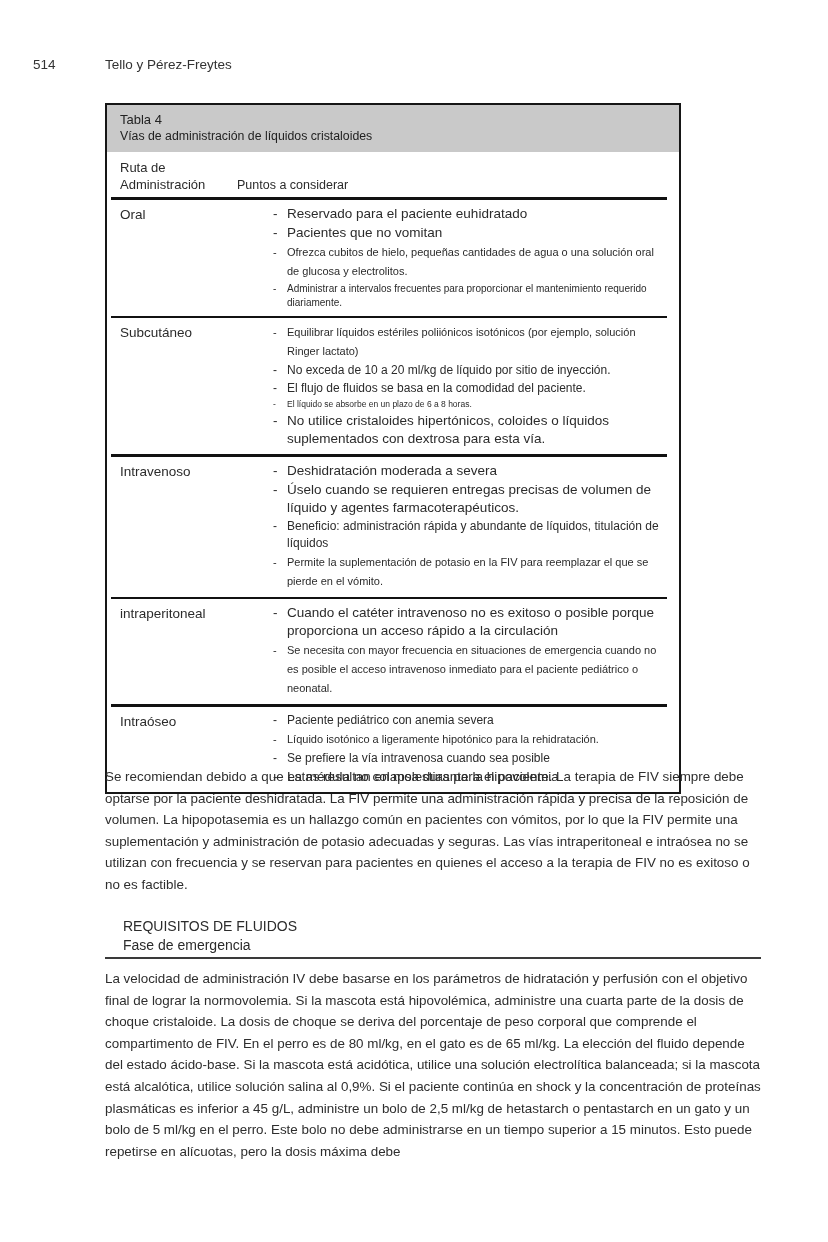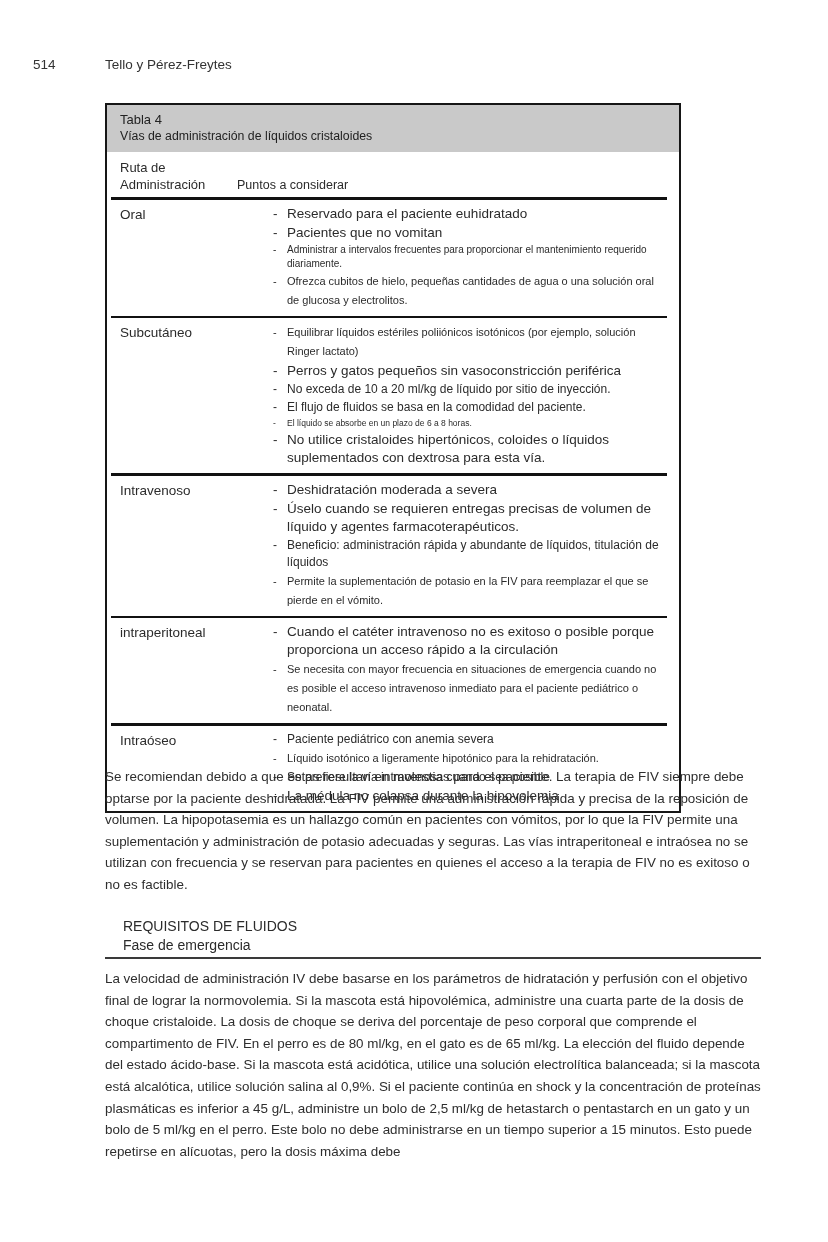--- a/index.html
+++ b/index.html
@@ -84,13 +84,13 @@
           <span class="dash"></span>
           <span class="txt">Pacientes que no vomitan</span>
         </div>
+      <div class="pt sm">
+          <span class="dash"></span>
+          <span class="txt">Ofrezca cubitos de hielo, pequeñas cantidades de agua o una solución oral de glucosa y electrolitos.</span>
+        </div>
       <div class="pt xs">
           <span class="dash"></span>
           <span class="txt">Administrar a intervalos frecuentes para proporcionar el mantenimiento requerido diariamente.</span>
-        </div>
-      <div class="pt sm">
-          <span class="dash"></span>
-          <span class="txt">Ofrezca cubitos de hielo, pequeñas cantidades de agua o una solución oral de glucosa y electrolitos.</span>
         </div>
     </div>
   </div>

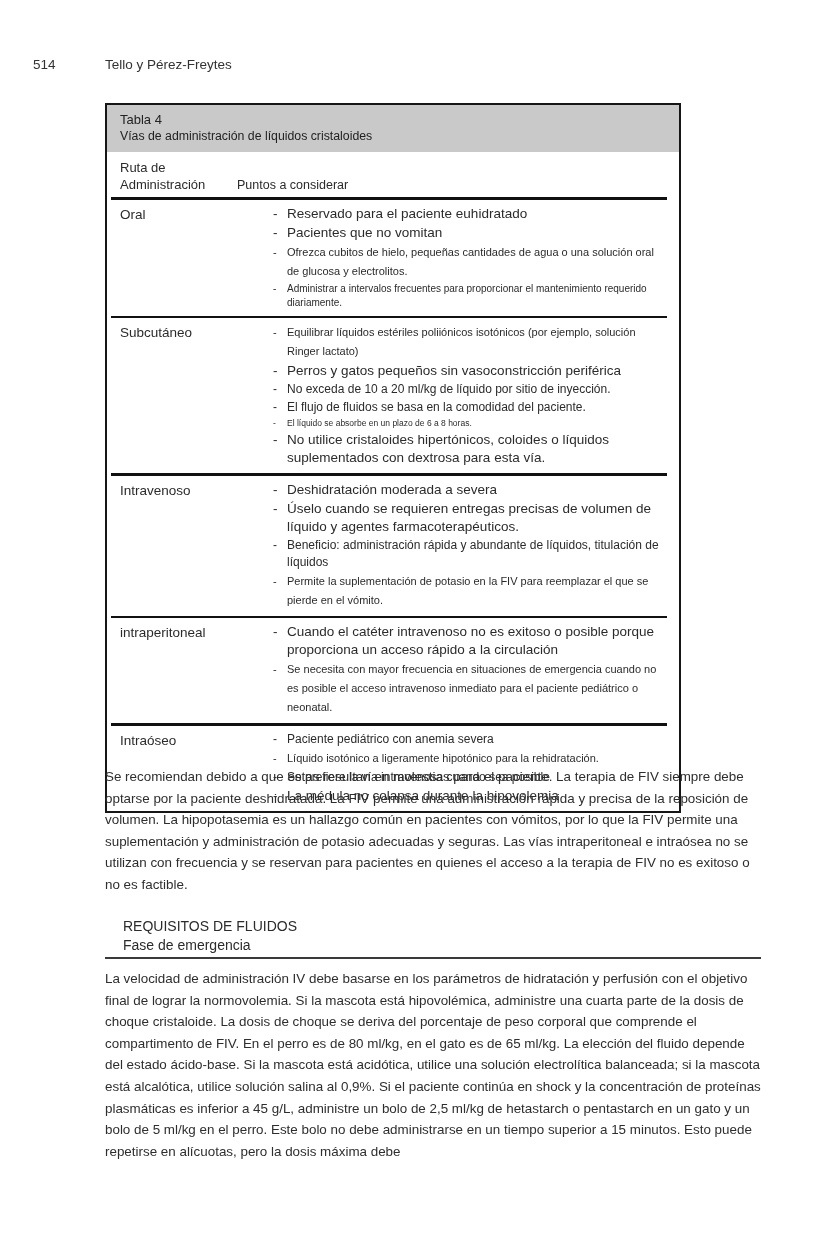--- a/index.html
+++ b/index.html
@@ -103,10 +103,6 @@
           <span class="dash"></span>
           <span class="txt">Equilibrar líquidos estériles poliiónicos isotónicos (por ejemplo, solución Ringer lactato)</span>
         </div>
-      <div class="pt lg">
-          <span class="dash"></span>
-          <span class="txt">Perros y gatos pequeños sin vasoconstricción periférica</span>
-        </div>
       <div class="pt md">
           <span class="dash"></span>
           <span class="txt">No exceda de 10 a 20 ml/kg de líquido por sitio de inyección.</span>

